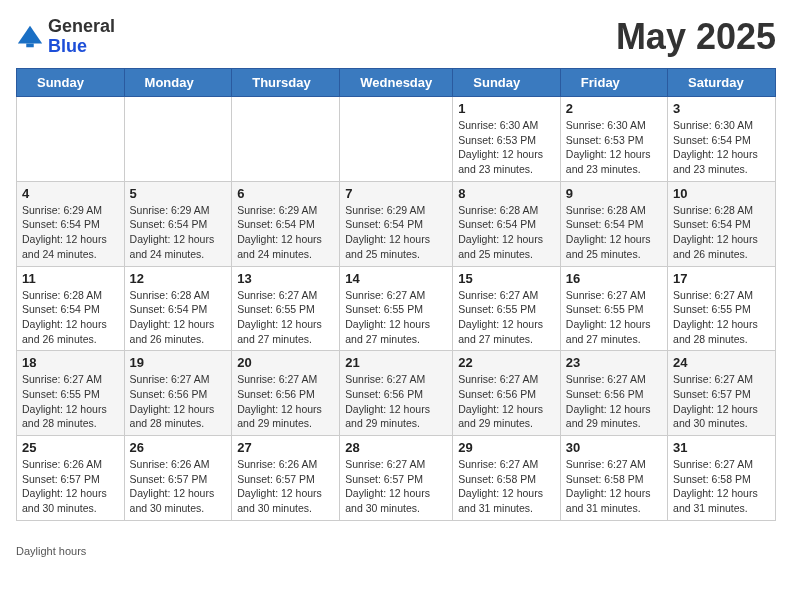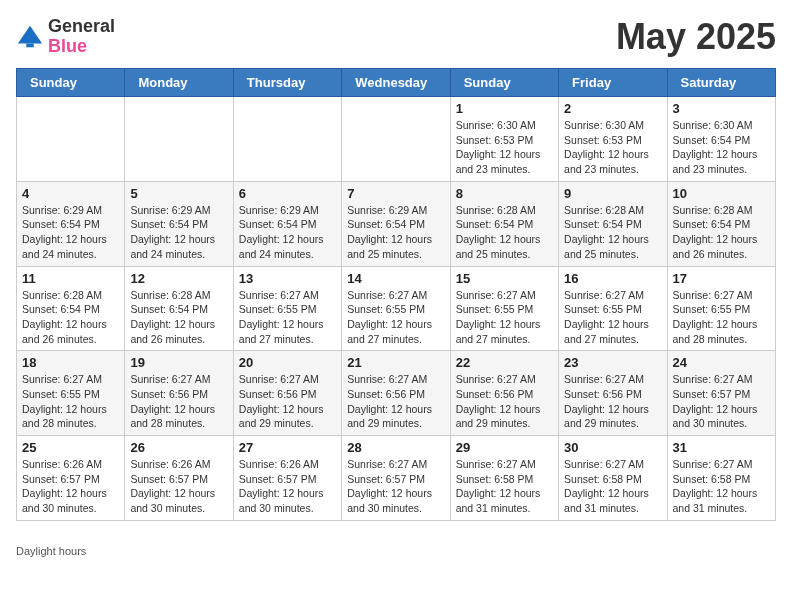--- a/index.html
+++ b/index.html
@@ -27,7 +27,7 @@
       line-height: 1.1;
     }
     .logo-general { color: #333; }
-    .logo-blue { color: #ec4899; }
+    .logo-blue { color: #1d4ed8; }
     .logo-icon {
       width: 28px;
       height: 28px;

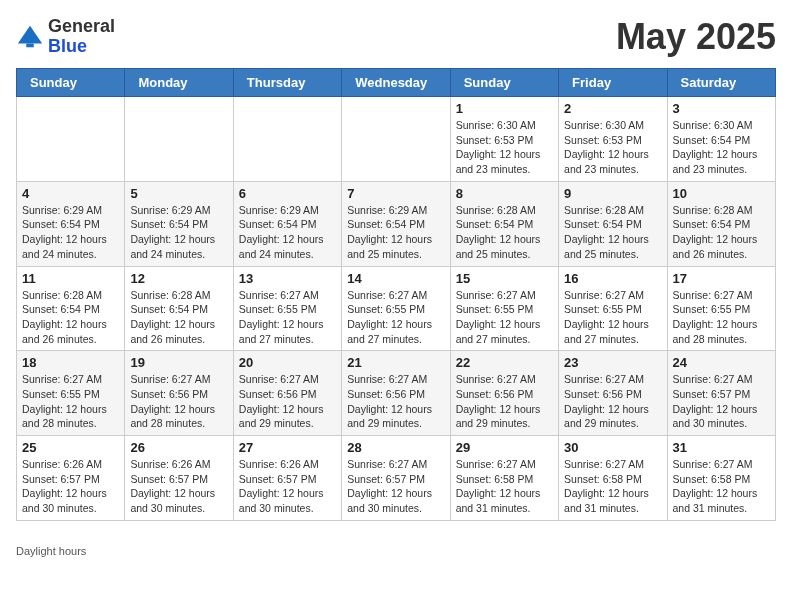--- a/index.html
+++ b/index.html
@@ -50,7 +50,7 @@
     th {
       background-color: #3a7abf;
       color: #fff;
-      padding: 6px 13px;
+      padding: 6px 20px;
       text-align: left;
       font-size: 13px;
       font-weight: bold;

